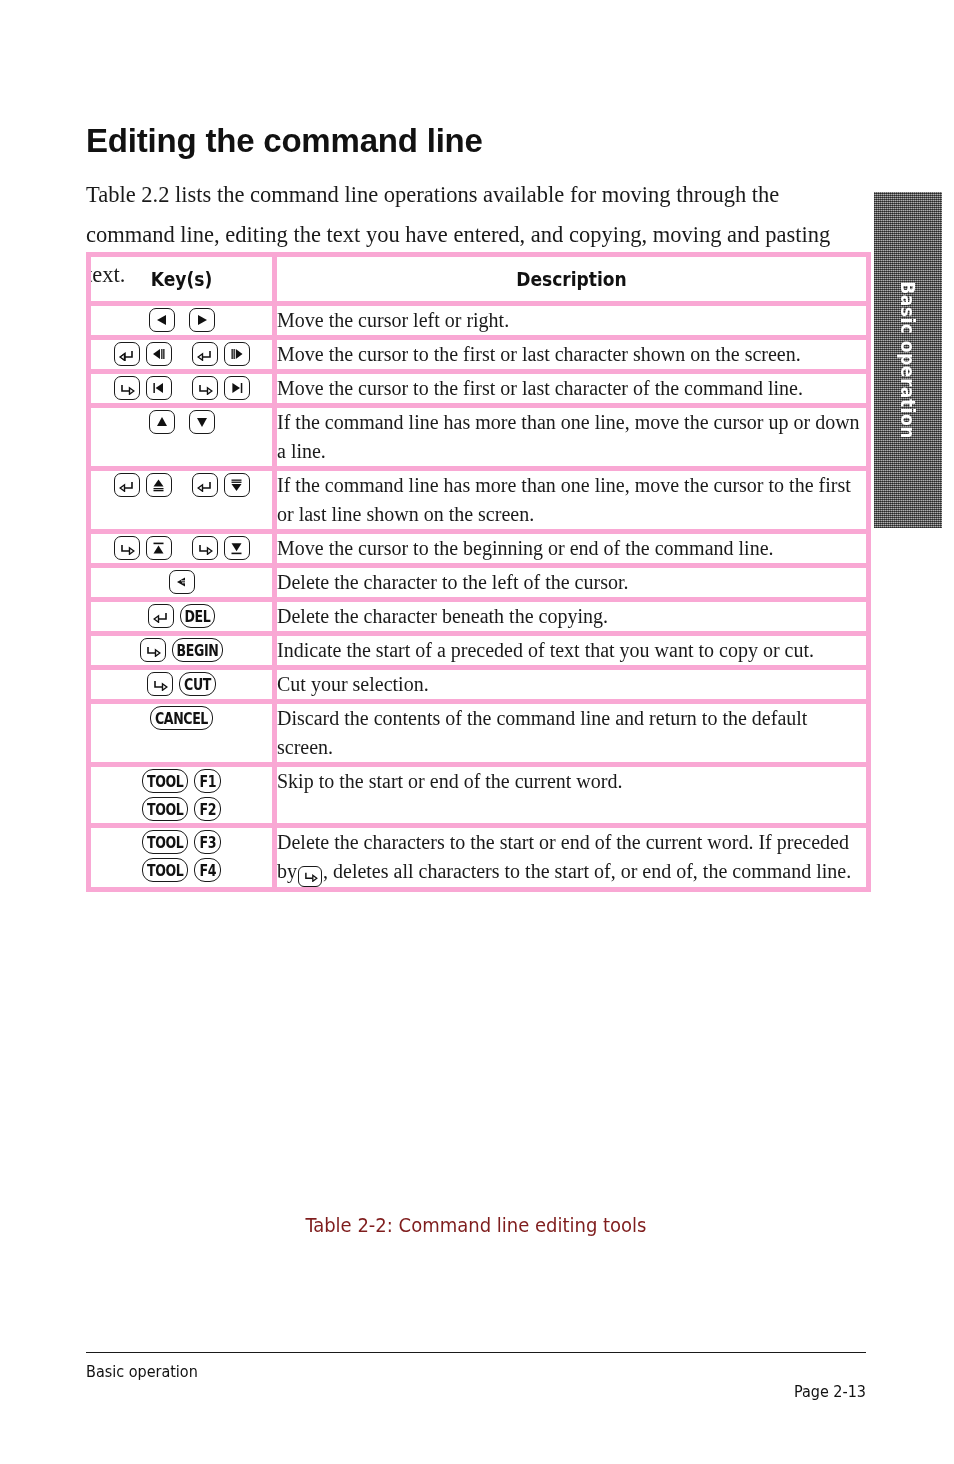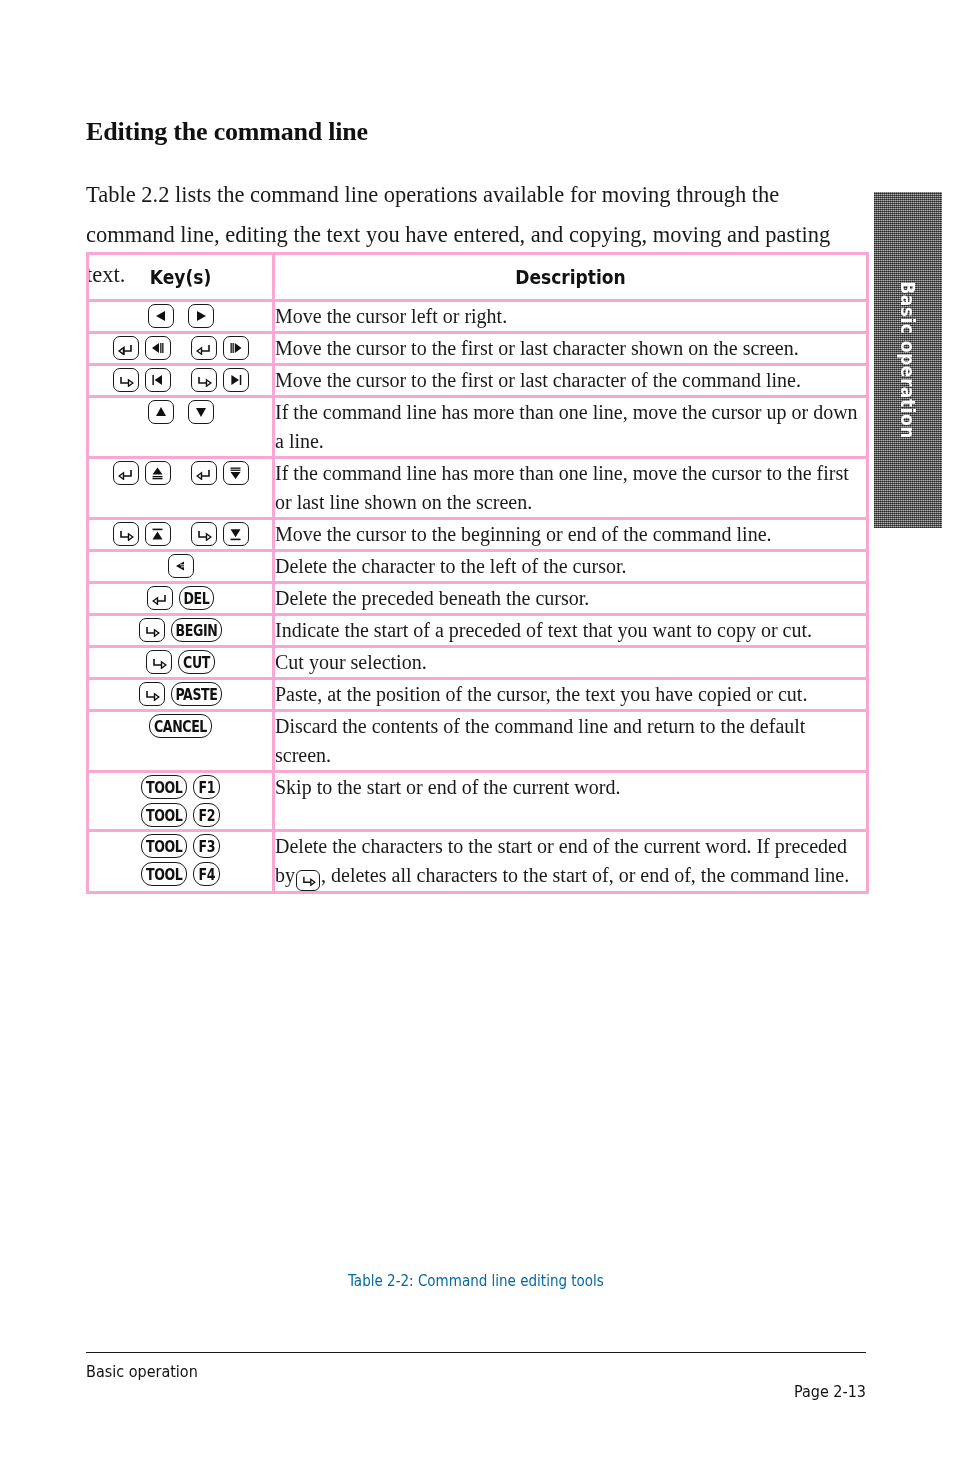--- a/index.html
+++ b/index.html
@@ -28,9 +28,9 @@
     position: absolute;
     left: 86px;
     top: 100px;
-    font-family: Liberation Serif, serif;
+    font-family: Liberation Sans, sans-serif;
     font-weight: bold;
-    font-size: 26px;
+    font-size: 33px;
     letter-spacing: -0.2px;
     color: #111;
   }

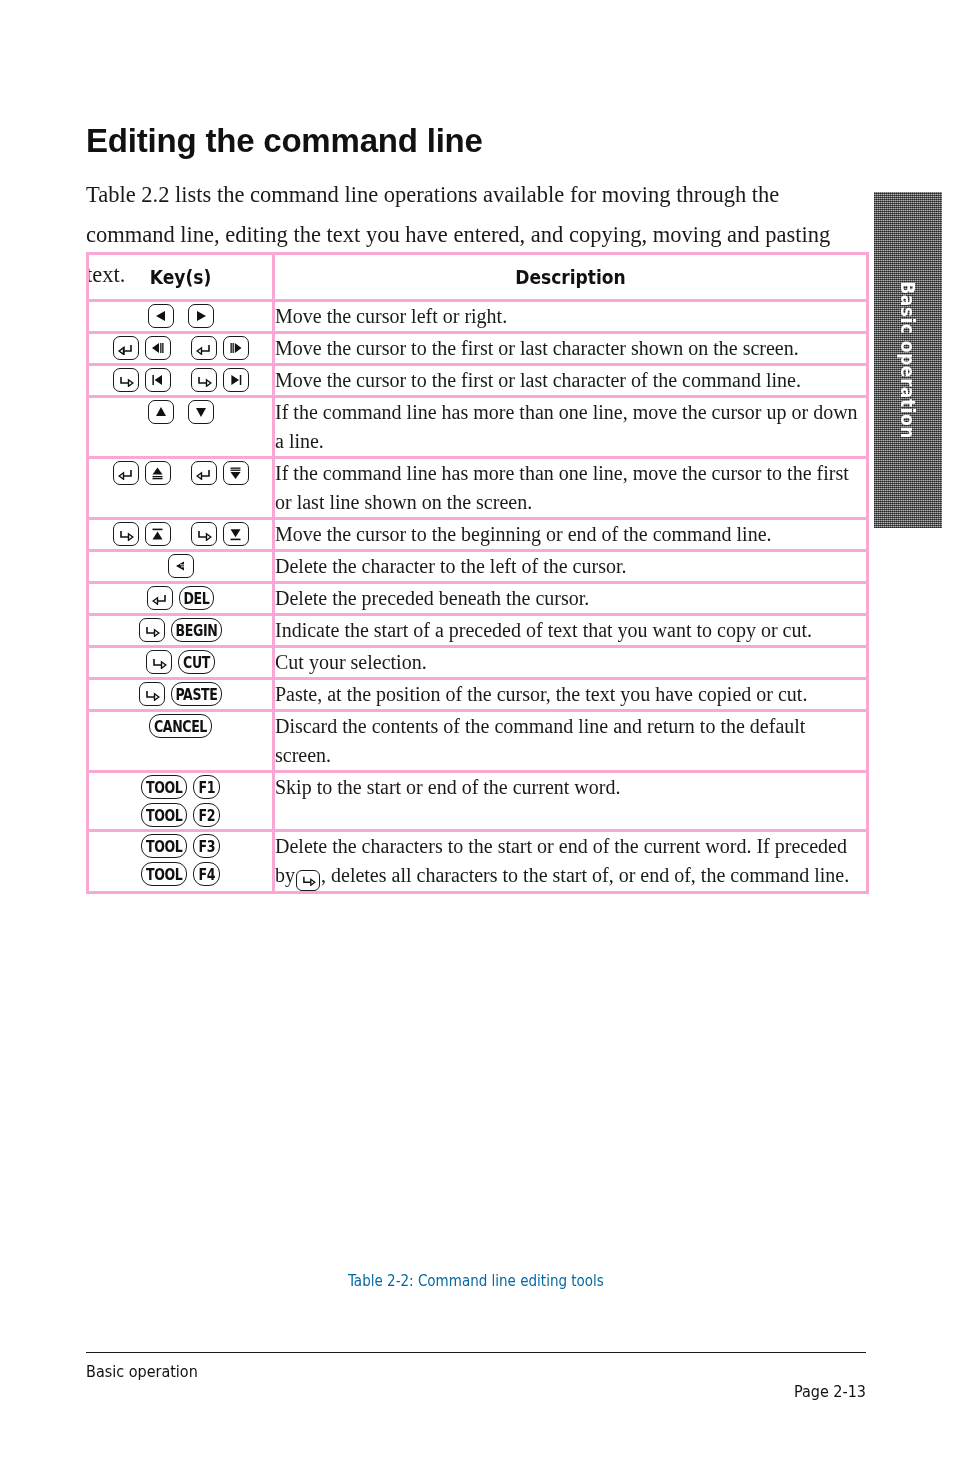--- a/index.html
+++ b/index.html
@@ -82,7 +82,7 @@
     table-layout: fixed;
   }
   .kt td, .kt th {
-    border: 3px solid #f9a8d4;
+    border: 5px solid #f9a8d4;
     vertical-align: top;
     padding: 0;
   }

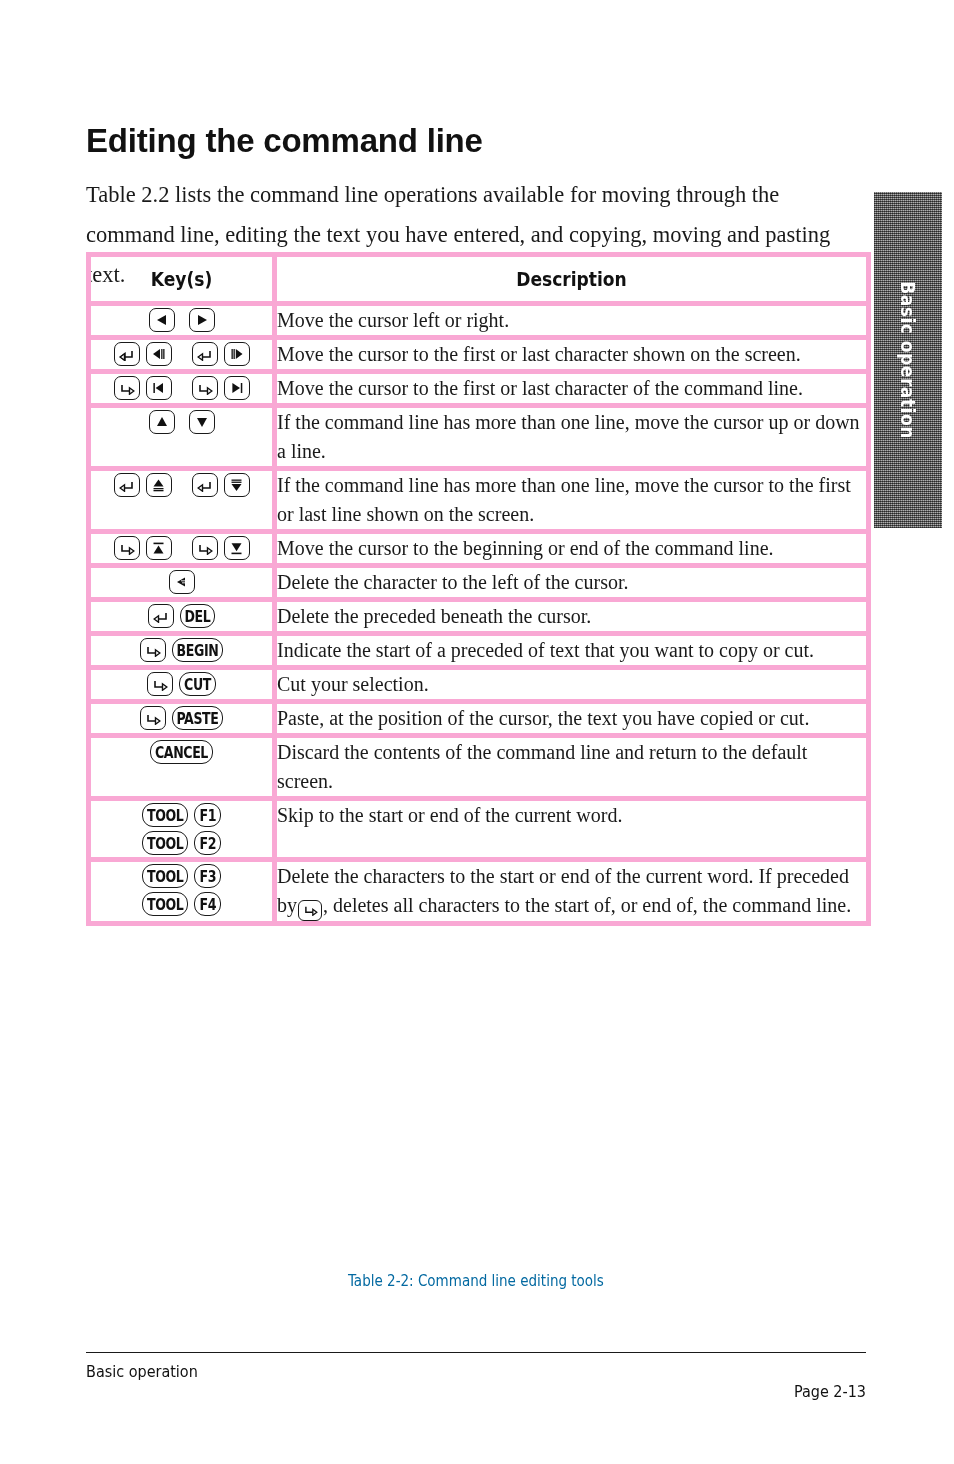--- a/index.html
+++ b/index.html
@@ -442,7 +442,7 @@
             </span>
           </div>
         </td>
-        <td class="desccell">Delete the preceded beneath the cursor.</td>
+        <td class="desccell">Delete the character beneath the copying.</td>
       </tr>
 
       <tr>

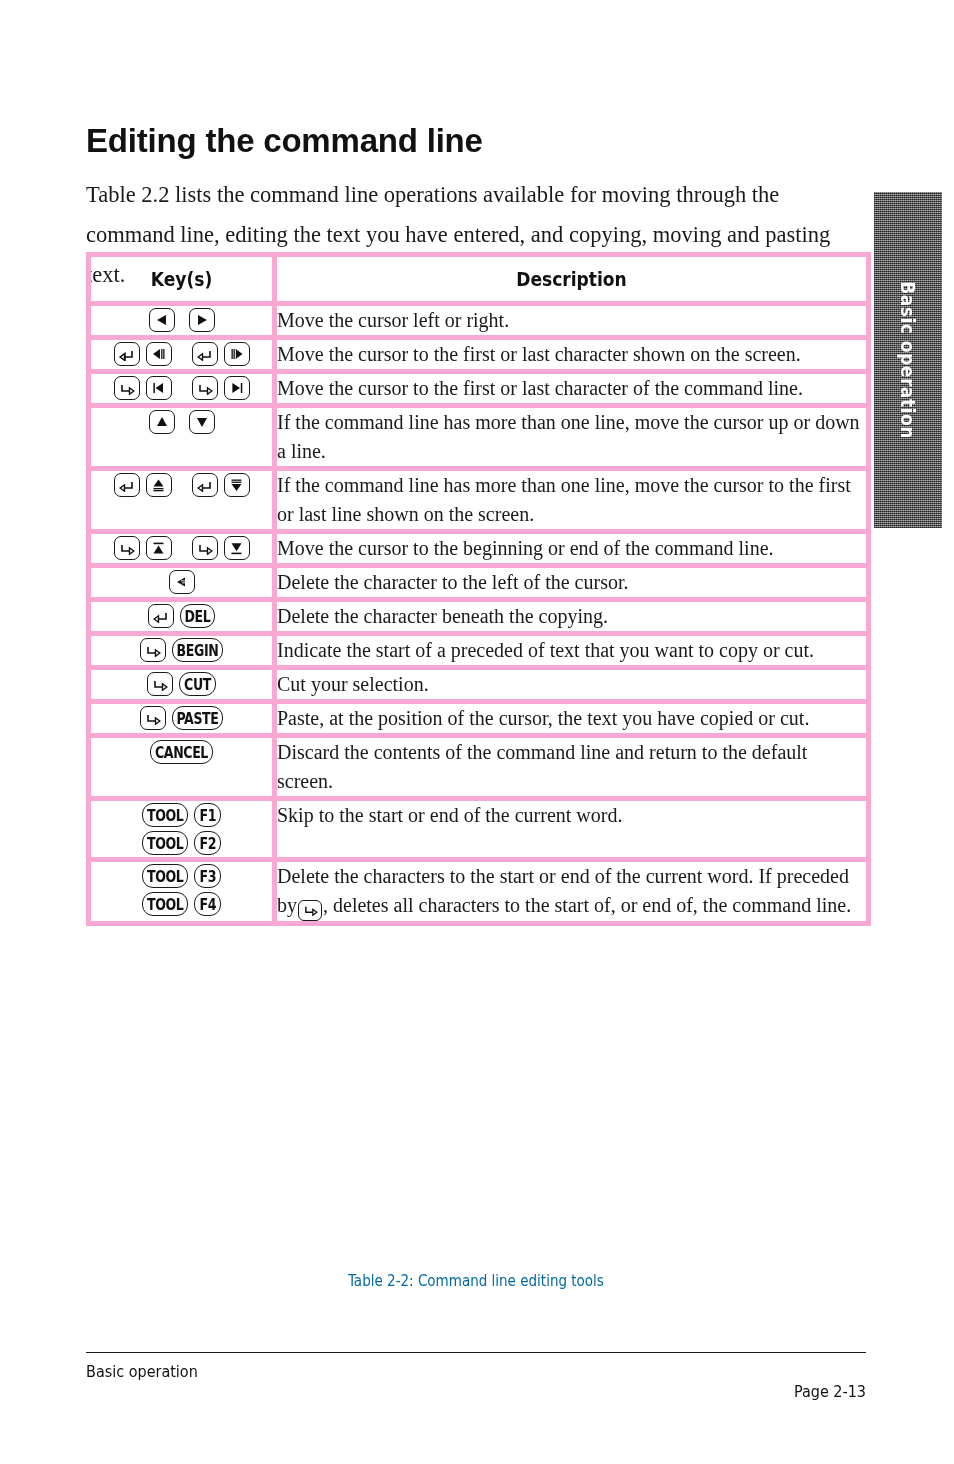--- a/index.html
+++ b/index.html
@@ -485,24 +485,6 @@
         <td class="desccell">Cut your selection.</td>
       </tr>
 
-      <tr>
-        <td class="keycell">
-          <div class="keyrow">
-            <span class="combo">
-              <span class="key sq">
-                <svg width="16" height="13" viewBox="0 0 16 13">
-                  <path d="M3 3 V9 H11" fill="none" stroke="#111" stroke-width="1.6"></path>
-                  <polygon points="10.5,5.8 10.5,12.2 14.8,9" fill="#fff" stroke="#111" stroke-width="1.4"></polygon>
-                </svg>
-              </span>
-              <span class="key wide">
-                <span class="key-text">PASTE</span>
-              </span>
-            </span>
-          </div>
-        </td>
-        <td class="desccell">Paste, at the position of the cursor, the text you have copied or cut.</td>
-      </tr>
 
       <tr>
         <td class="keycell">

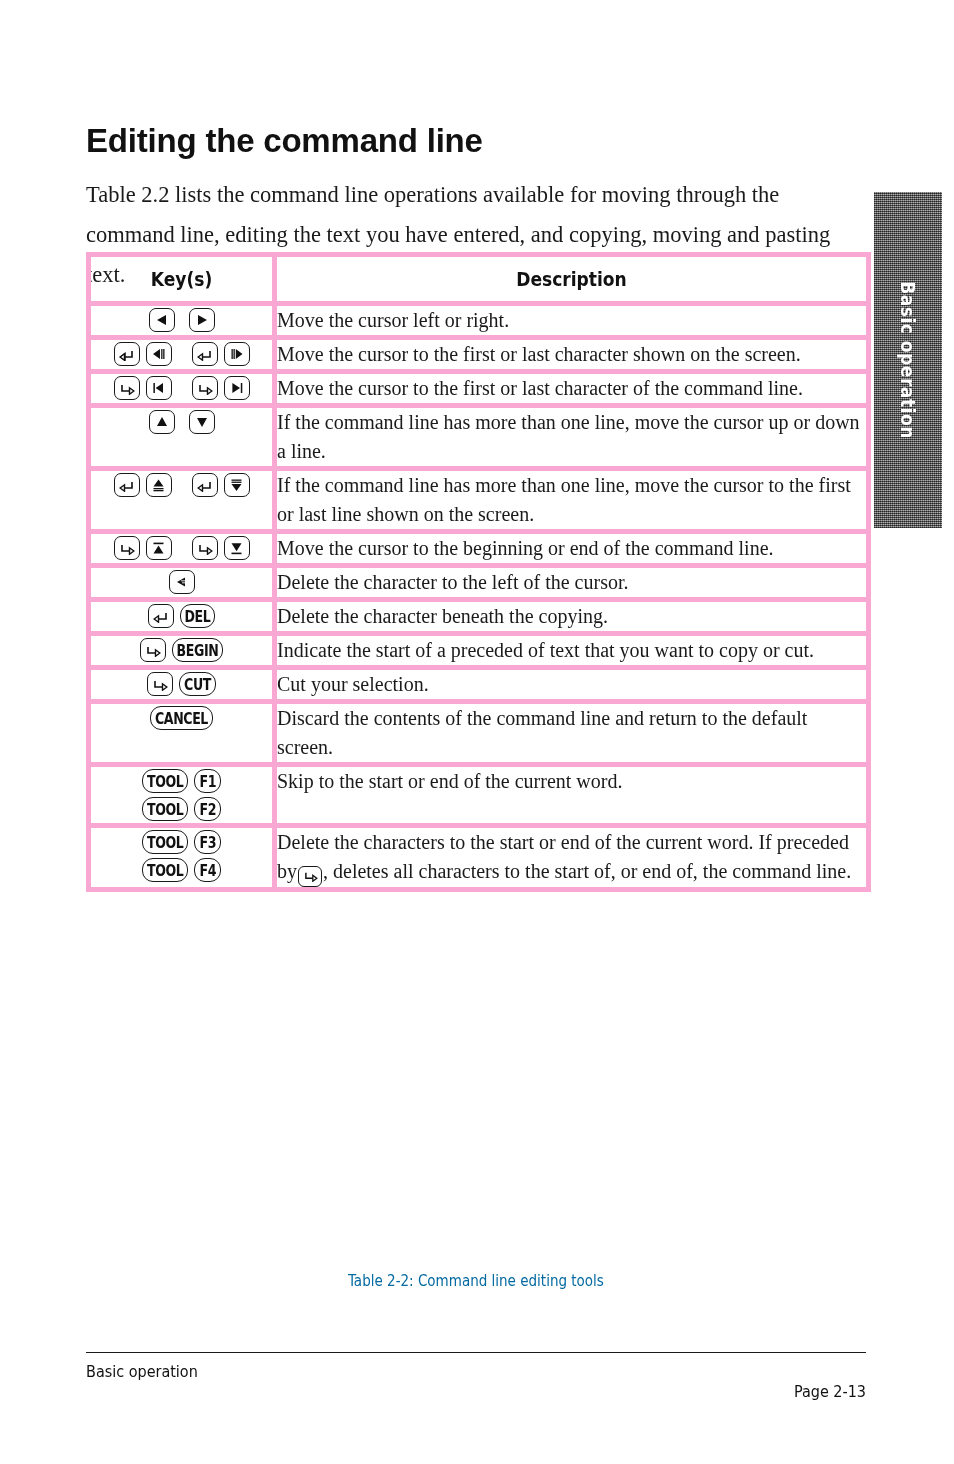--- a/index.html
+++ b/index.html
@@ -175,12 +175,12 @@
   .caption {
     position: absolute;
     left: 86px;
-    top: 1272px;
+    top: 1213px;
     width: 780px;
     text-align: center;
     font-family: "DejaVu Sans Condensed", "Liberation Sans", sans-serif;
-    font-size: 15px;
-    color: #0369a1;
+    font-size: 20px;
+    color: #7f1d1d;
   }
   .footer-rule {
     position: absolute;

